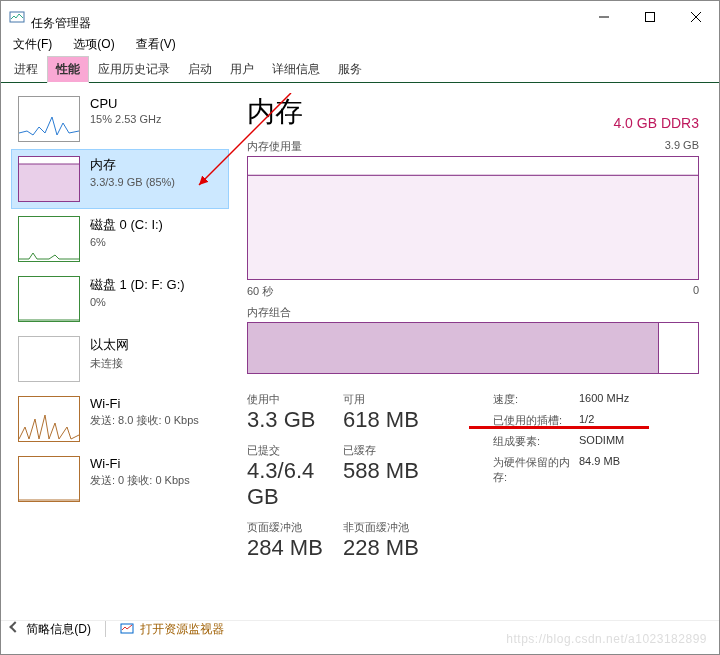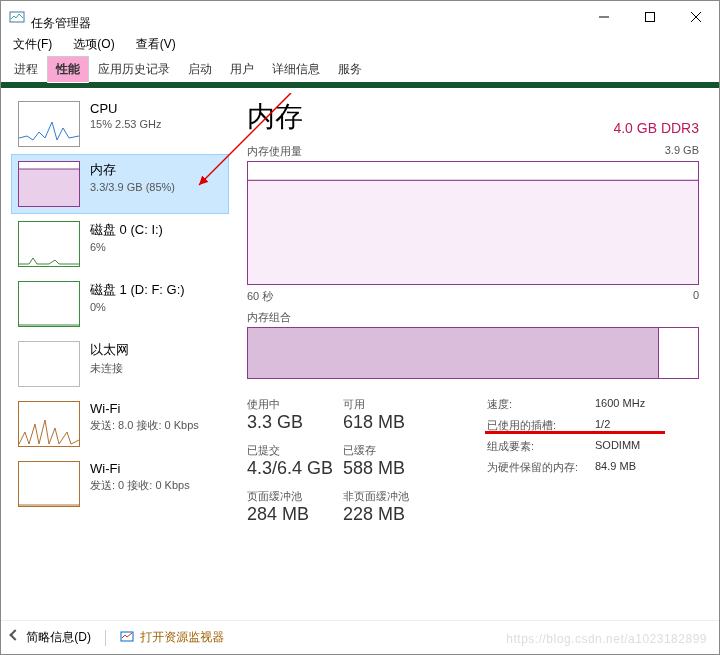--- a/index.html
+++ b/index.html
@@ -12,7 +12,7 @@
 .win-controls div { width: 46px; height: 32px; display: flex; align-items: center; justify-content: center; }
 .menubar { height: 22px; display: flex; align-items: center; padding: 0 6px; gap: 9px; font-size: 12px; }
 .menubar span { padding: 2px 6px; }
-.tabbar { display: flex; border-bottom: 6px solid #14532d; font-size: 12px; padding: 0 4px; }
+.tabbar { display: flex; border-bottom: 1px solid #14532d; font-size: 12px; padding: 0 4px; }
 .tab { padding: 4px 8px; border: 1px solid transparent; position: relative; top: 1px; color: #333; }
 .tab.active { border: 1px solid #ccc; border-bottom: 1px solid #fff; background: #f9a8d4; font-weight: bold; }
 .content { flex: 1; display: flex; overflow: hidden; }

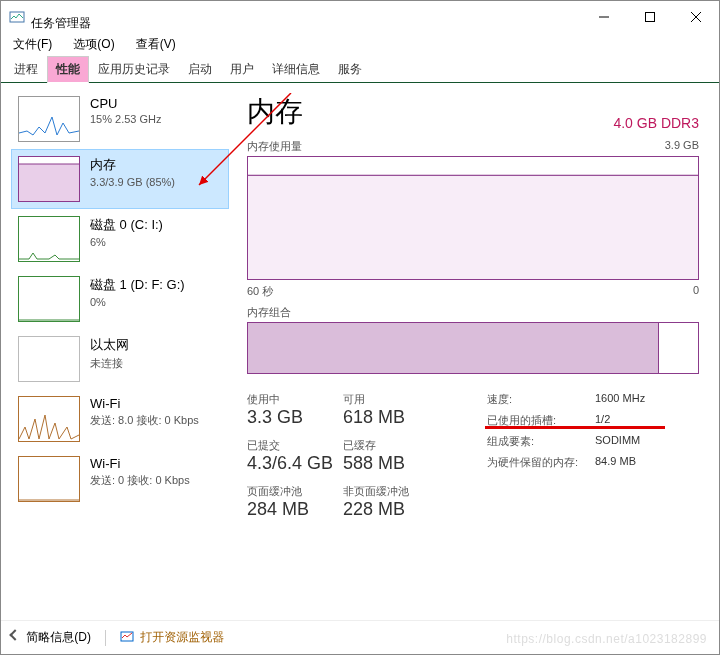--- a/index.html
+++ b/index.html
@@ -35,7 +35,7 @@
 .comp-chart .slot { flex: 1; }
 .comp-chart .slot.used { background: #b67bb6; opacity: 0.5; border-right: 0; }
 .comp-chart .slot.empty { border-left: 1px solid #8b3a8b; flex: 0 0 40px; }
-.stats { display: flex; gap: 16px; }
+.stats { display: flex; gap: 0; }
 .stats-left { display: grid; grid-template-columns: 96px 110px; row-gap: 10px; }
 .stats-right { margin-left: 18px; display: grid; grid-template-columns: 108px 80px; row-gap: 6px; font-size: 11px; align-content: start; }
 .stat-block .lbl { font-size: 11px; color: #555; }

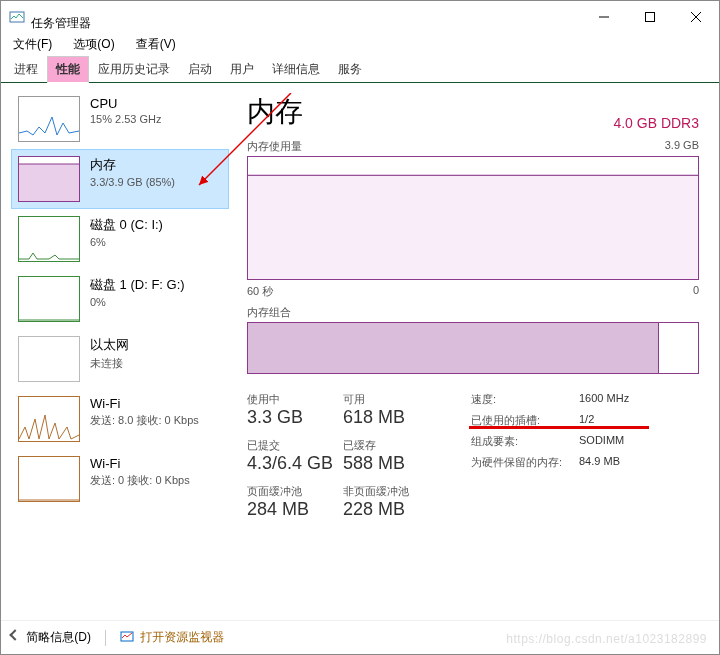--- a/index.html
+++ b/index.html
@@ -40,7 +40,7 @@
 .stats-right { margin-left: 18px; display: grid; grid-template-columns: 108px 80px; row-gap: 6px; font-size: 11px; align-content: start; }
 .stat-block .lbl { font-size: 11px; color: #555; }
 .stat-block .val { font-size: 18px; color: #333; }
-.stats-right .rl { color: #555; }
+.stats-right .rl { color: #555; margin-left: 22px; }
 .stats-right .rv { color: #333; text-align: left; }
 .statusbar { height: 34px; border-top: 1px solid #eee; display: flex; align-items: center; padding: 0 10px; gap: 14px; font-size: 12px; }
 .statusbar .link { color: #a16207; }

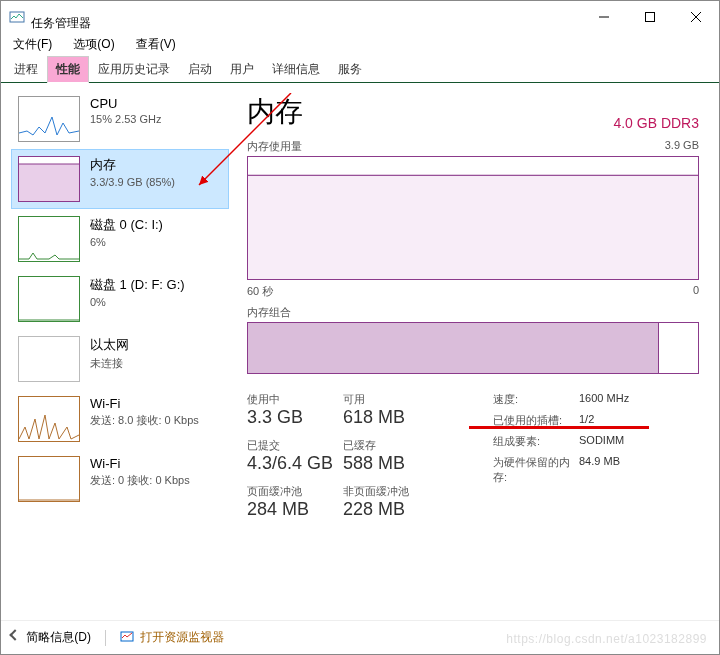--- a/index.html
+++ b/index.html
@@ -39,7 +39,7 @@
 .stats-left { display: grid; grid-template-columns: 96px 110px; row-gap: 10px; }
 .stats-right { margin-left: 18px; display: grid; grid-template-columns: 108px 80px; row-gap: 6px; font-size: 11px; align-content: start; }
 .stat-block .lbl { font-size: 11px; color: #555; }
-.stat-block .val { font-size: 18px; color: #333; }
+.stat-block .val { font-size: 22px; color: #333; }
 .stats-right .rl { color: #555; margin-left: 22px; }
 .stats-right .rv { color: #333; text-align: left; }
 .statusbar { height: 34px; border-top: 1px solid #eee; display: flex; align-items: center; padding: 0 10px; gap: 14px; font-size: 12px; }

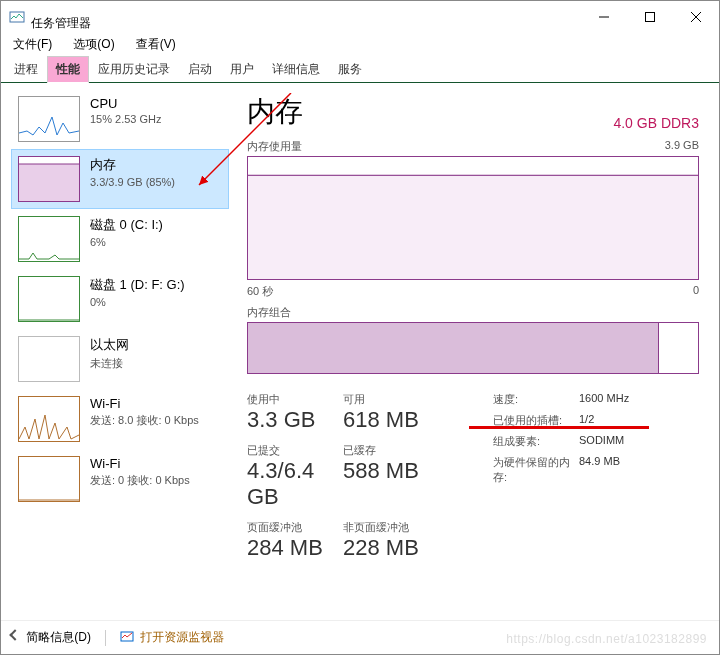--- a/index.html
+++ b/index.html
@@ -42,7 +42,7 @@
 .stat-block .val { font-size: 22px; color: #333; }
 .stats-right .rl { color: #555; margin-left: 22px; }
 .stats-right .rv { color: #333; text-align: left; }
-.statusbar { height: 34px; border-top: 1px solid #eee; display: flex; align-items: center; padding: 0 10px; gap: 14px; font-size: 12px; }
+.statusbar { height: 34px; border-top: 1px solid #eee; display: flex; padding: 0 10px; gap: 14px; font-size: 12px; }
 .statusbar .link { color: #a16207; }
 .statusbar .sep { width: 1px; height: 16px; background: #ccc; }
 .chevron { border: solid #555; border-width: 0 2px 2px 0; display: inline-block; padding: 3px; transform: rotate(-45deg); margin-right: 4px; }

